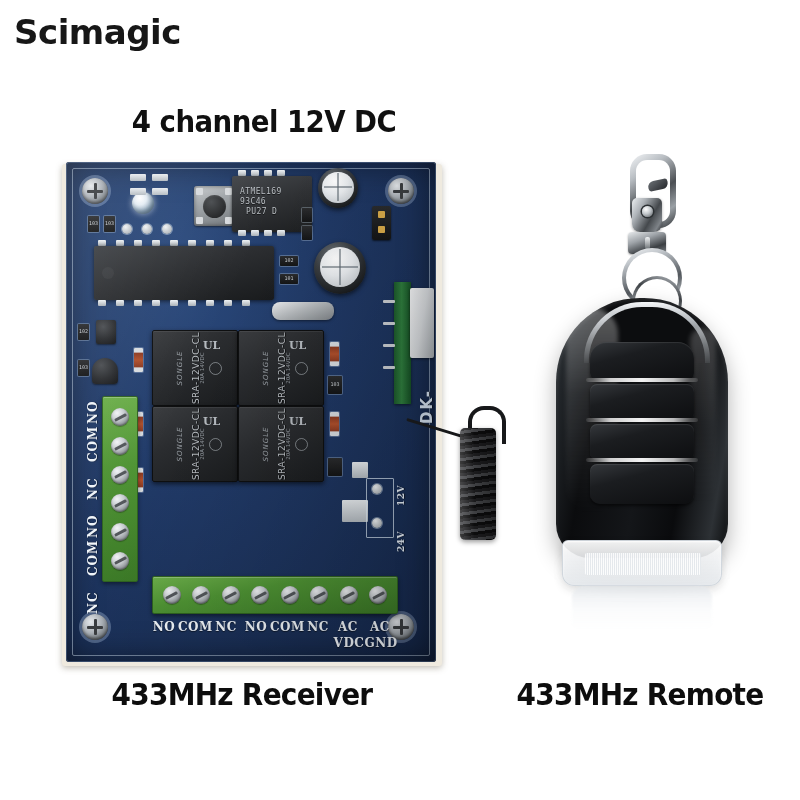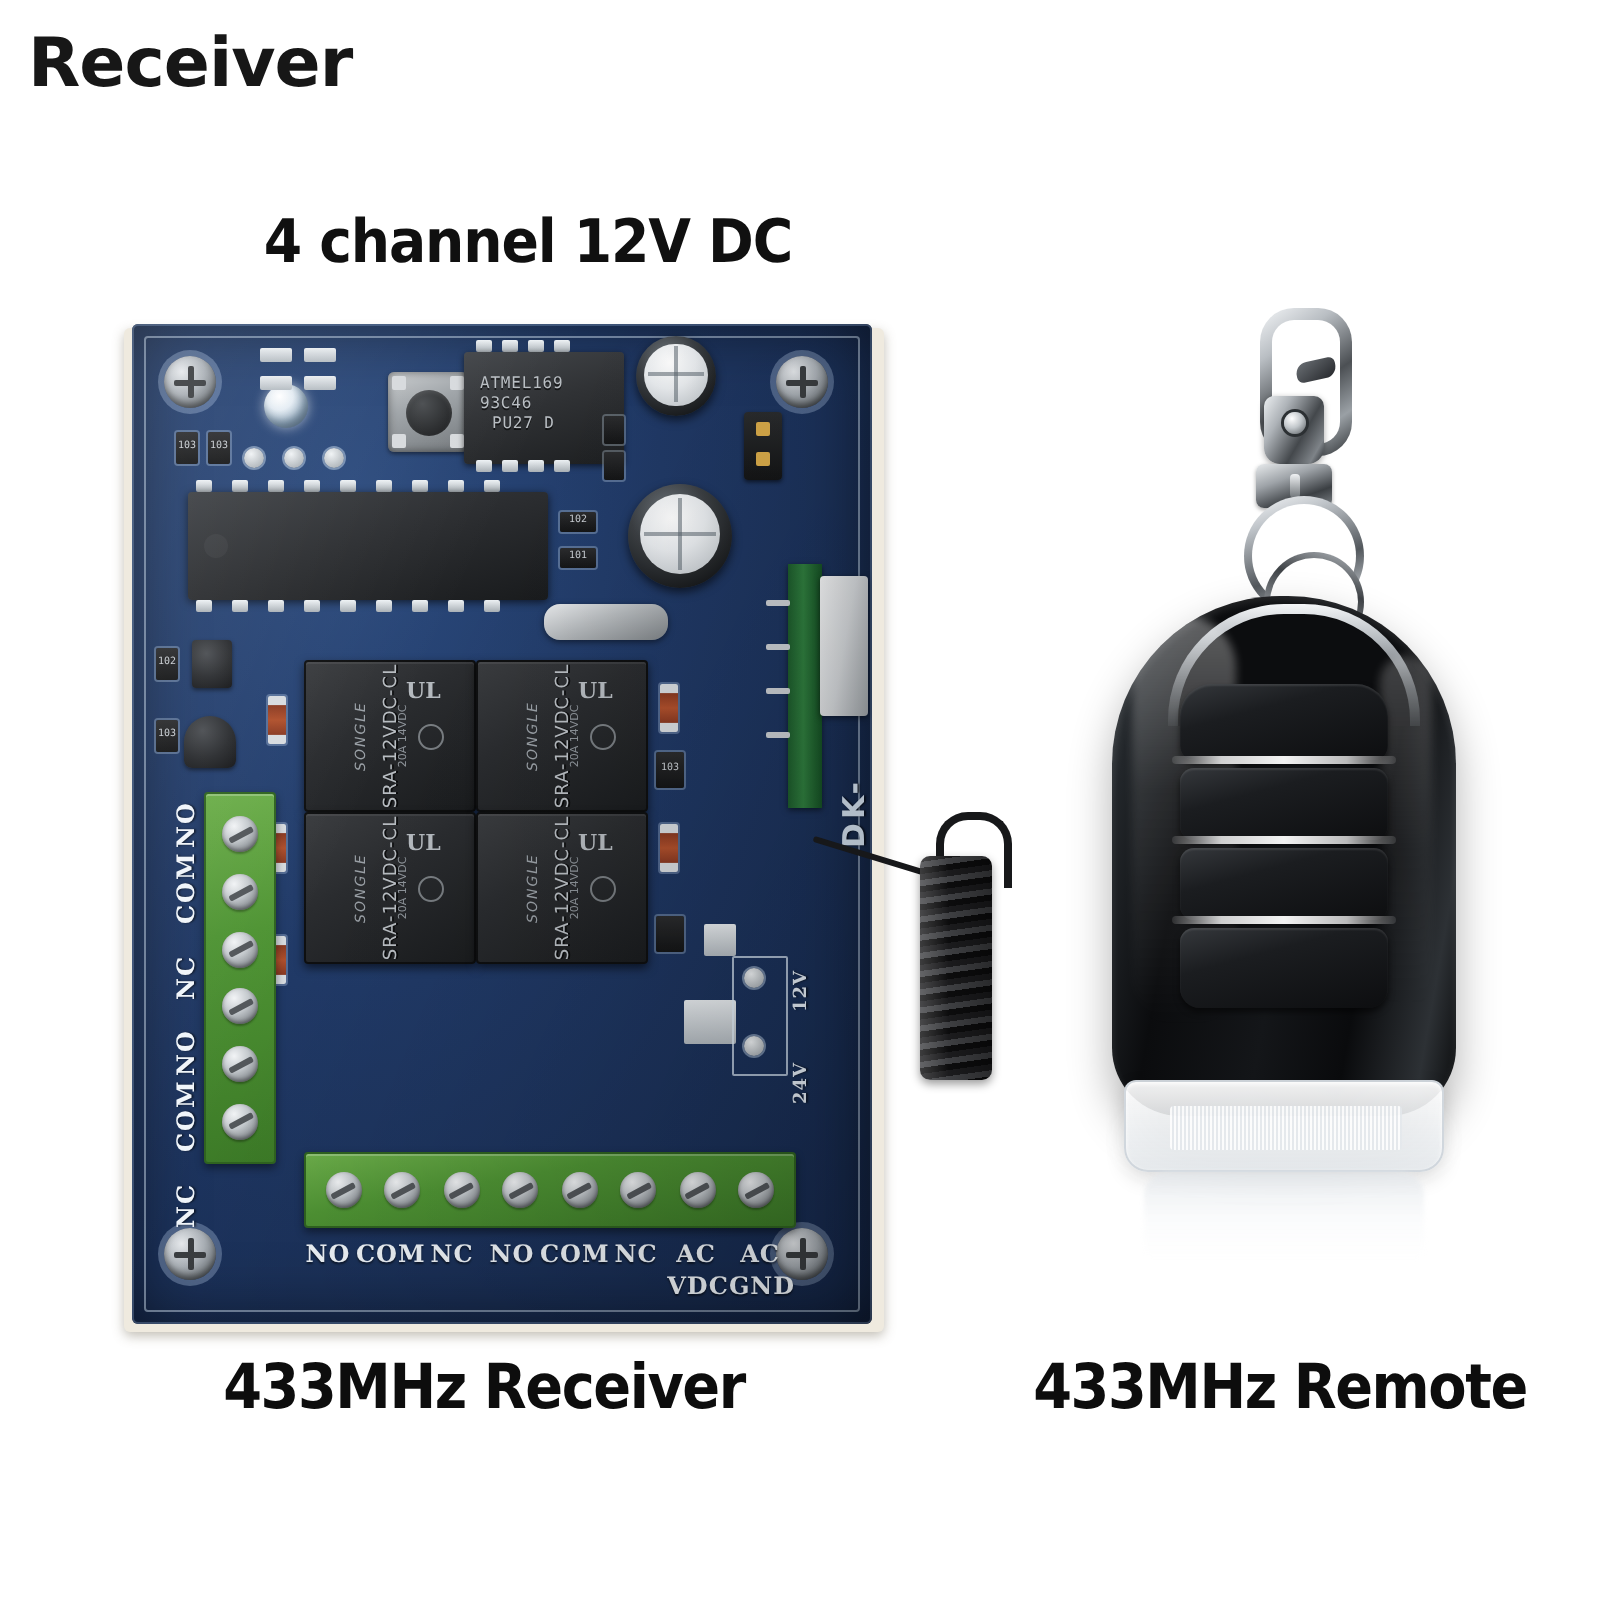--- a/index.html
+++ b/index.html
@@ -452,7 +452,7 @@
 
 <div id="stage">
 
-  <div class="watermark">Receiver</div>
+  <div class="watermark">Scimagic</div>
 
   <div class="headline">4 channel 12V DC</div>
 

